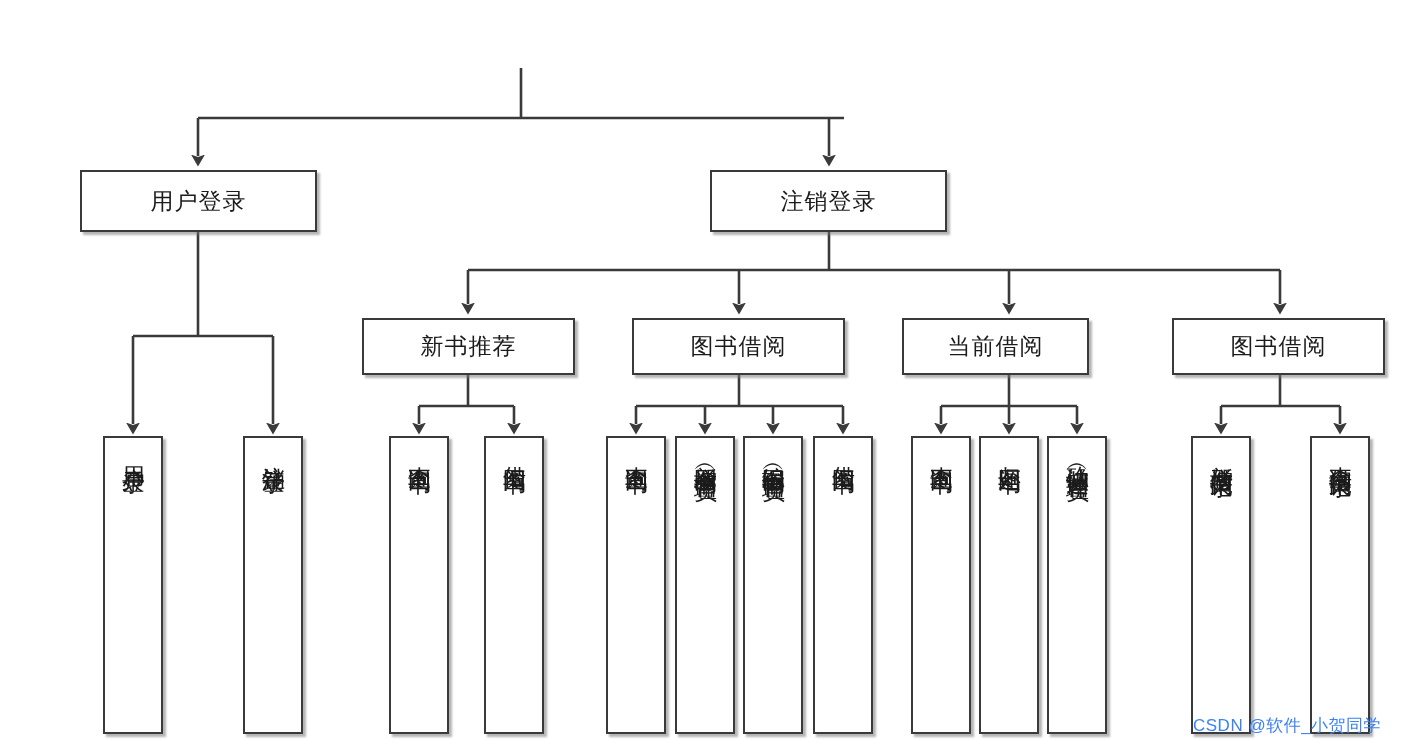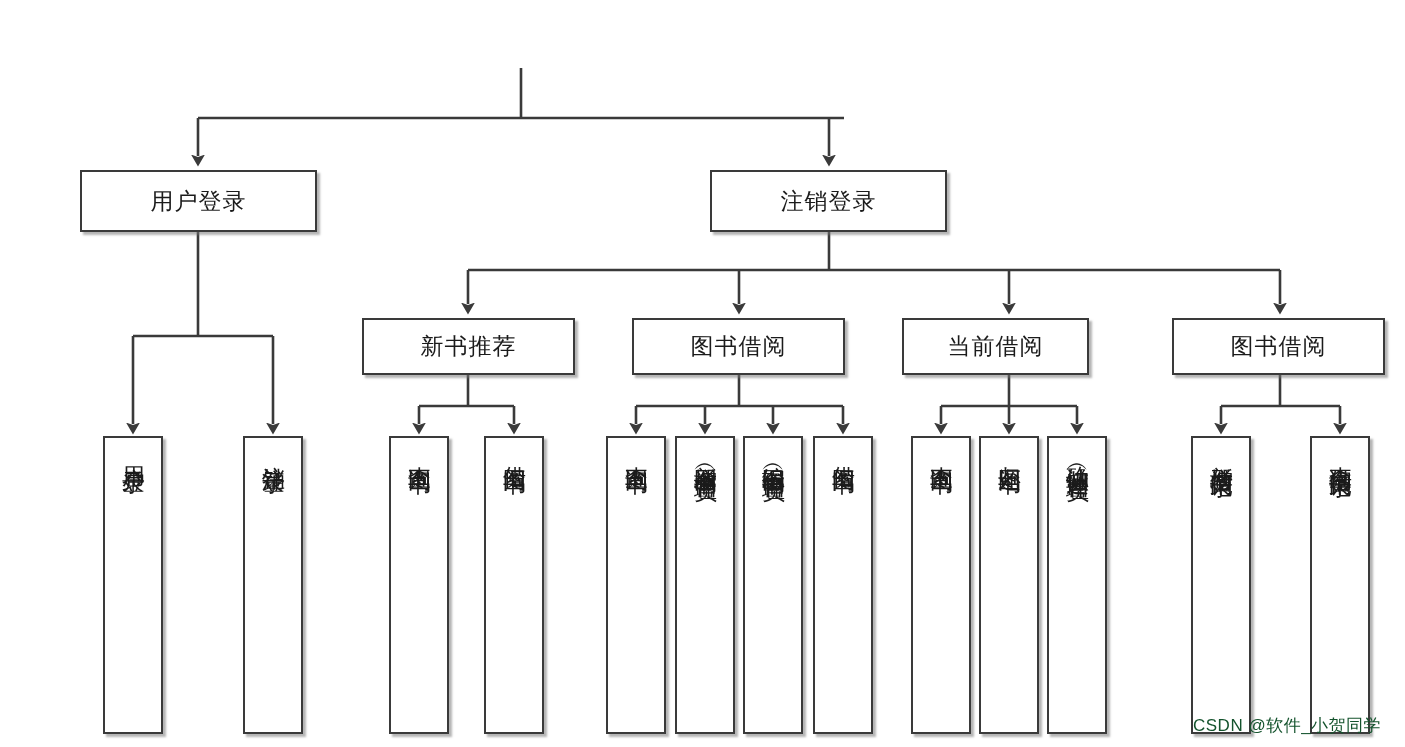--- a/index.html
+++ b/index.html
@@ -55,7 +55,7 @@
     position:absolute;
     left:1193px; top:714px;
     font-size:17px;
-    color:#14532d;
+    color:#3b82f6;
     letter-spacing:0.5px;
     white-space:nowrap;
     pointer-events:none;

